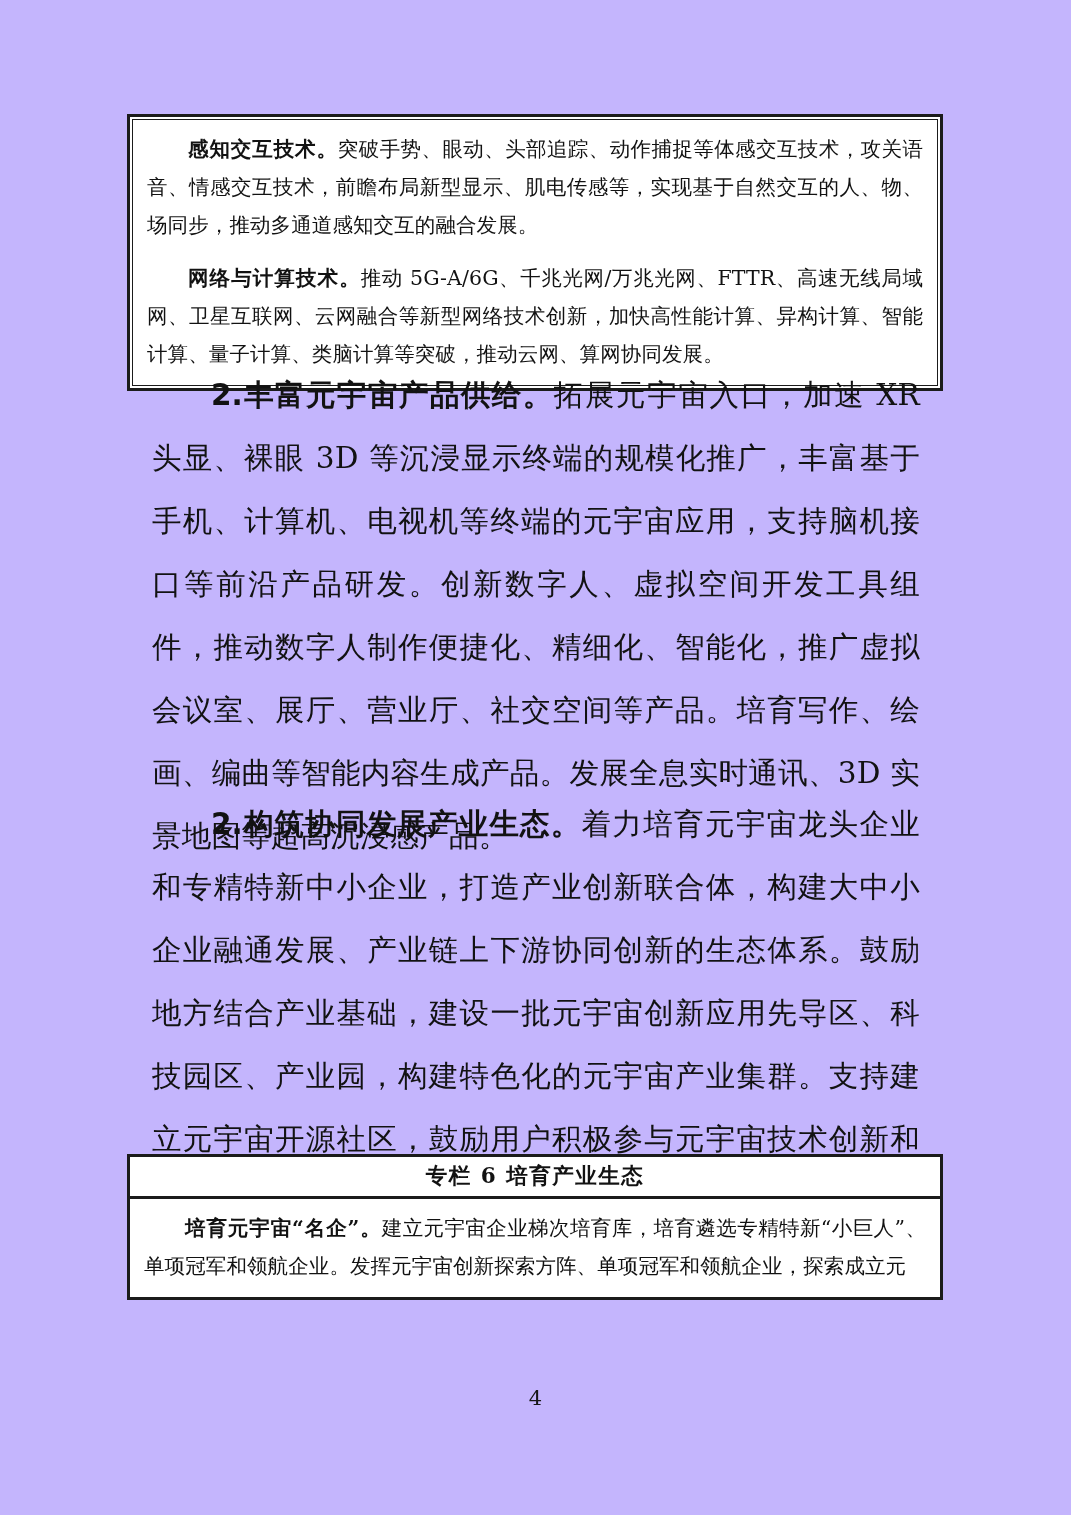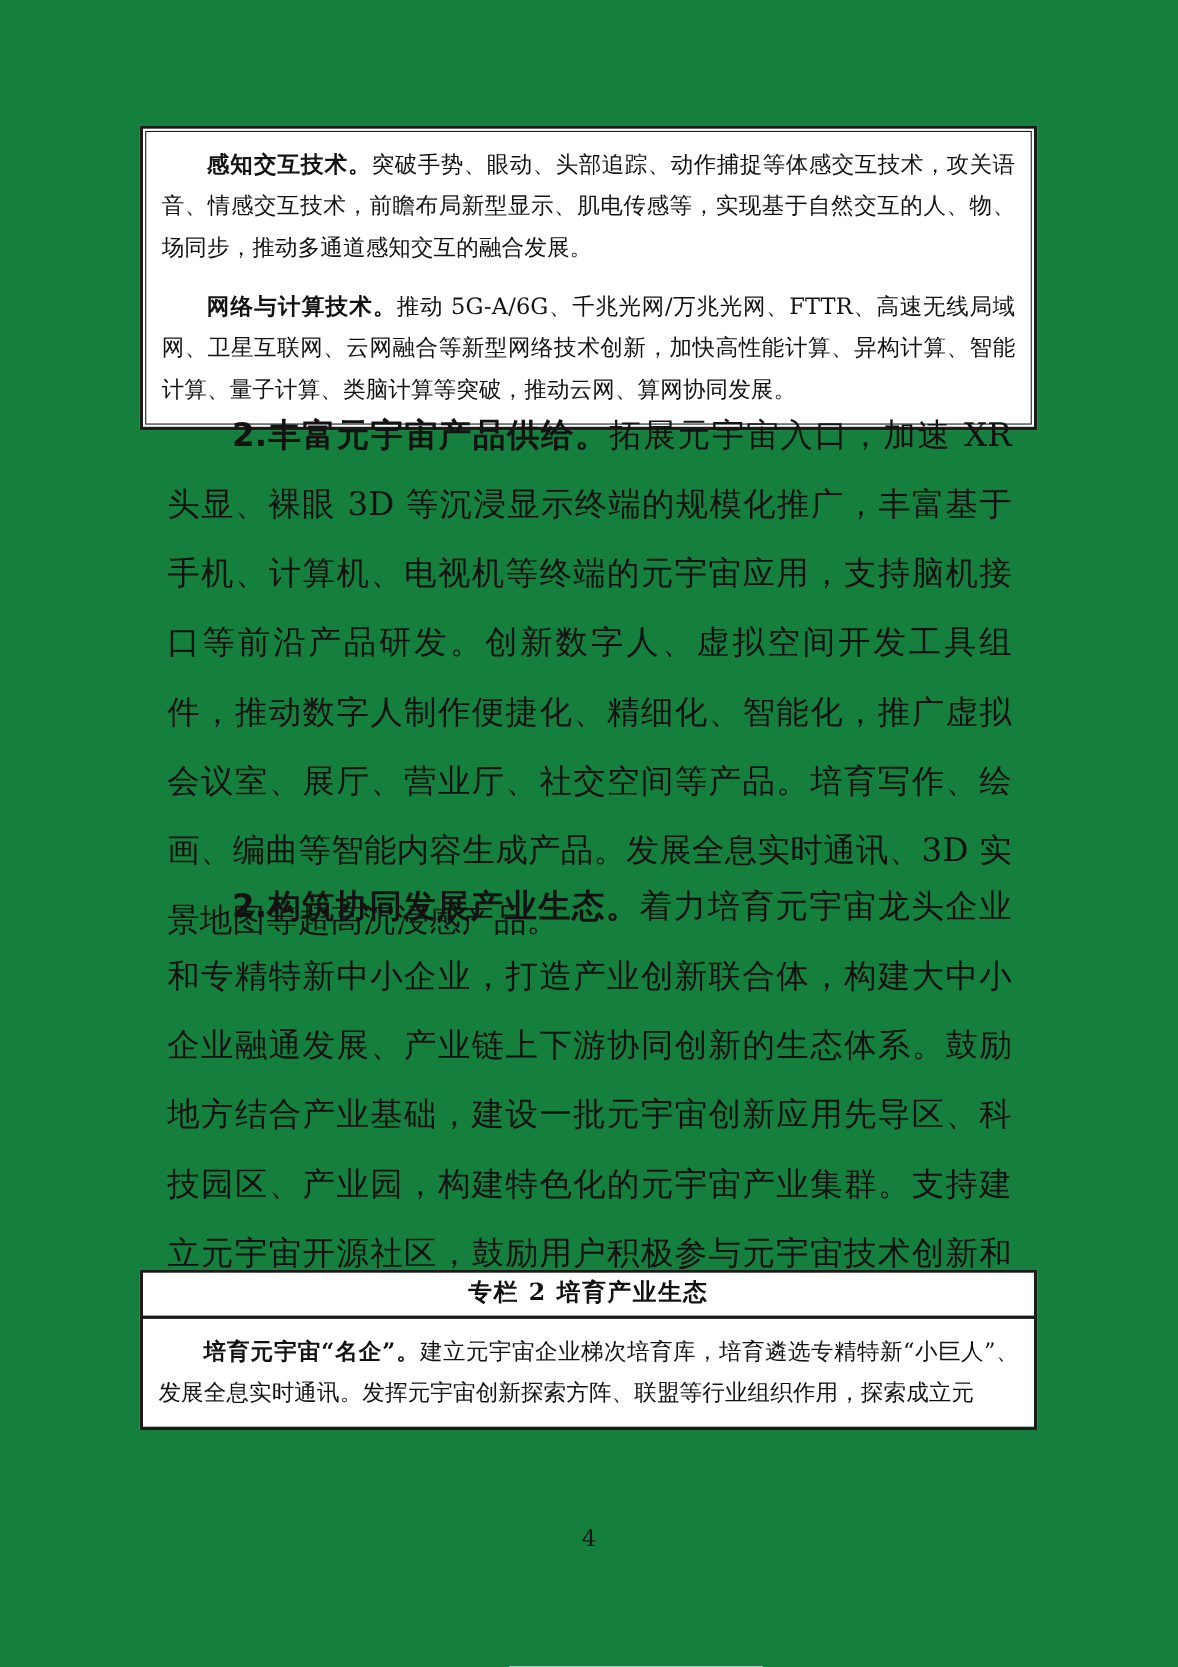--- a/index.html
+++ b/index.html
@@ -13,7 +13,7 @@
     width: 1071px;
     height: 1515px;
     margin: 0 auto;
-    background: #15803d;
+    background: #c4b5fd;
     font-family: "DejaVu Serif", "Liberation Serif", serif;
     color: #121212;
     overflow: hidden;

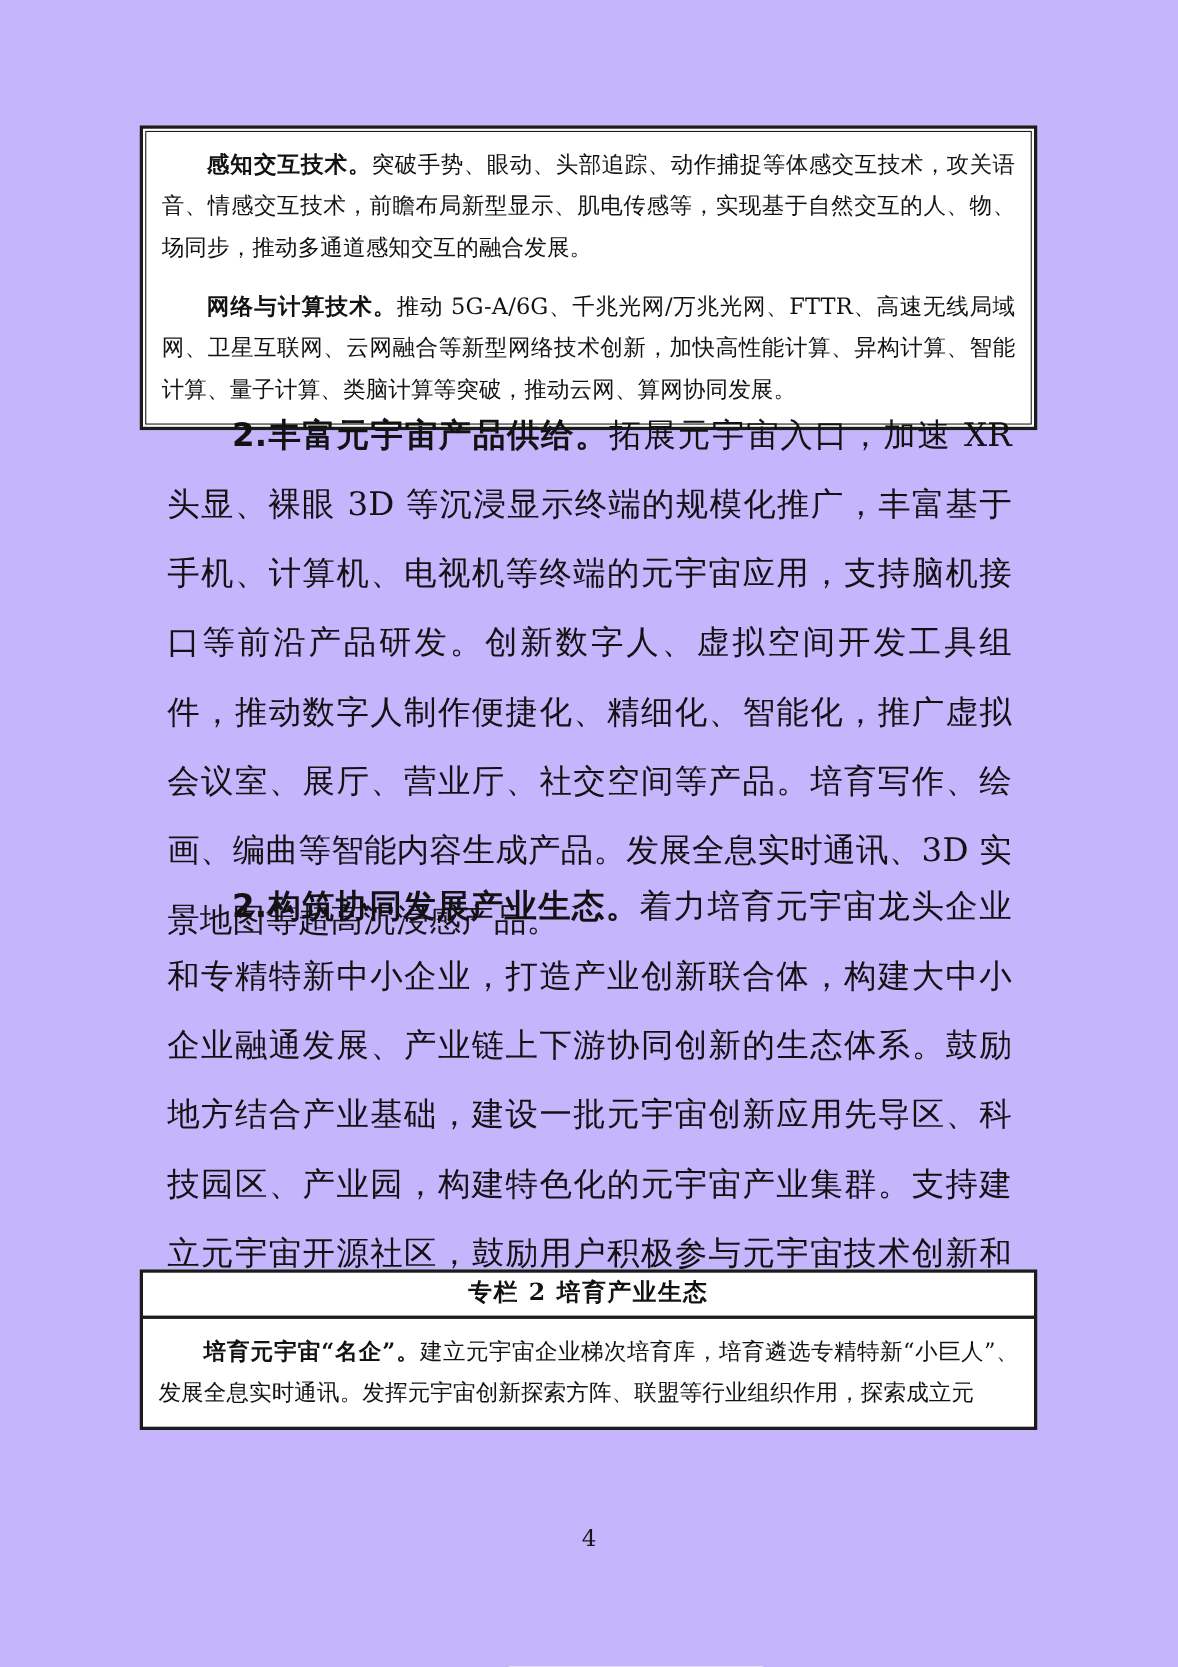--- a/index.html
+++ b/index.html
@@ -120,7 +120,7 @@
   <section class="callout no-inner" style="top:1154px; padding:0;">
     <div class="callout-inner">
 
-      <div class="callout-head">专栏 2  培育产业生态</div>
+      <div class="callout-head">专栏 6  培育产业生态</div>
 
       <div class="callout-body">
 

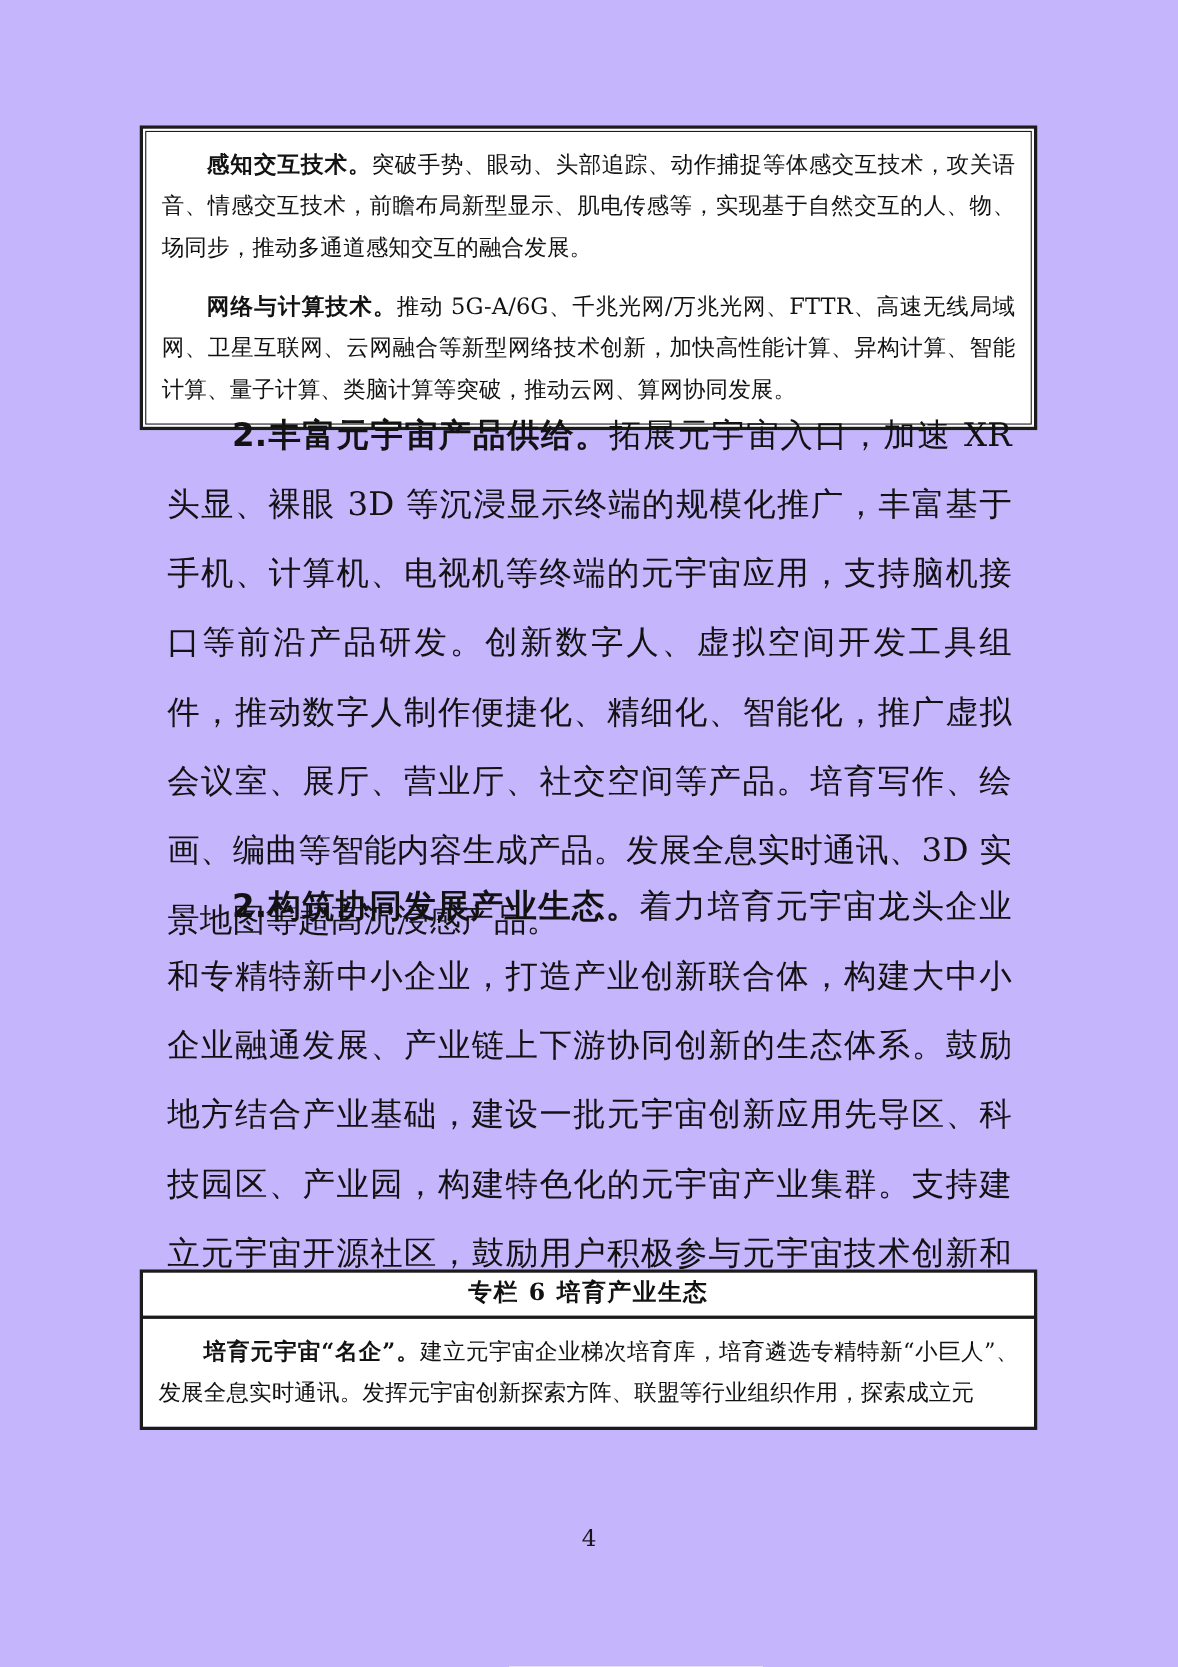--- a/index.html
+++ b/index.html
@@ -125,7 +125,7 @@
       <div class="callout-body">
 
 
-        <p class="box-p"><span class="lead">培育元宇宙“名企”。</span><span>建立元宇宙企业梯次培育库，培育遴选专精特新“小巨人”、发展全息实时通讯。发挥元宇宙创新探索方阵、联盟等行业组织作用，探索成立元</span></p>
+        <p class="box-p"><span class="lead">培育元宇宙“名企”。</span><span>建立元宇宙企业梯次培育库，培育遴选专精特新“小巨人”、单项冠军和领航企业。发挥元宇宙创新探索方阵、单项冠军和领航企业，探索成立元</span></p>
 
       </div>
     </div>

